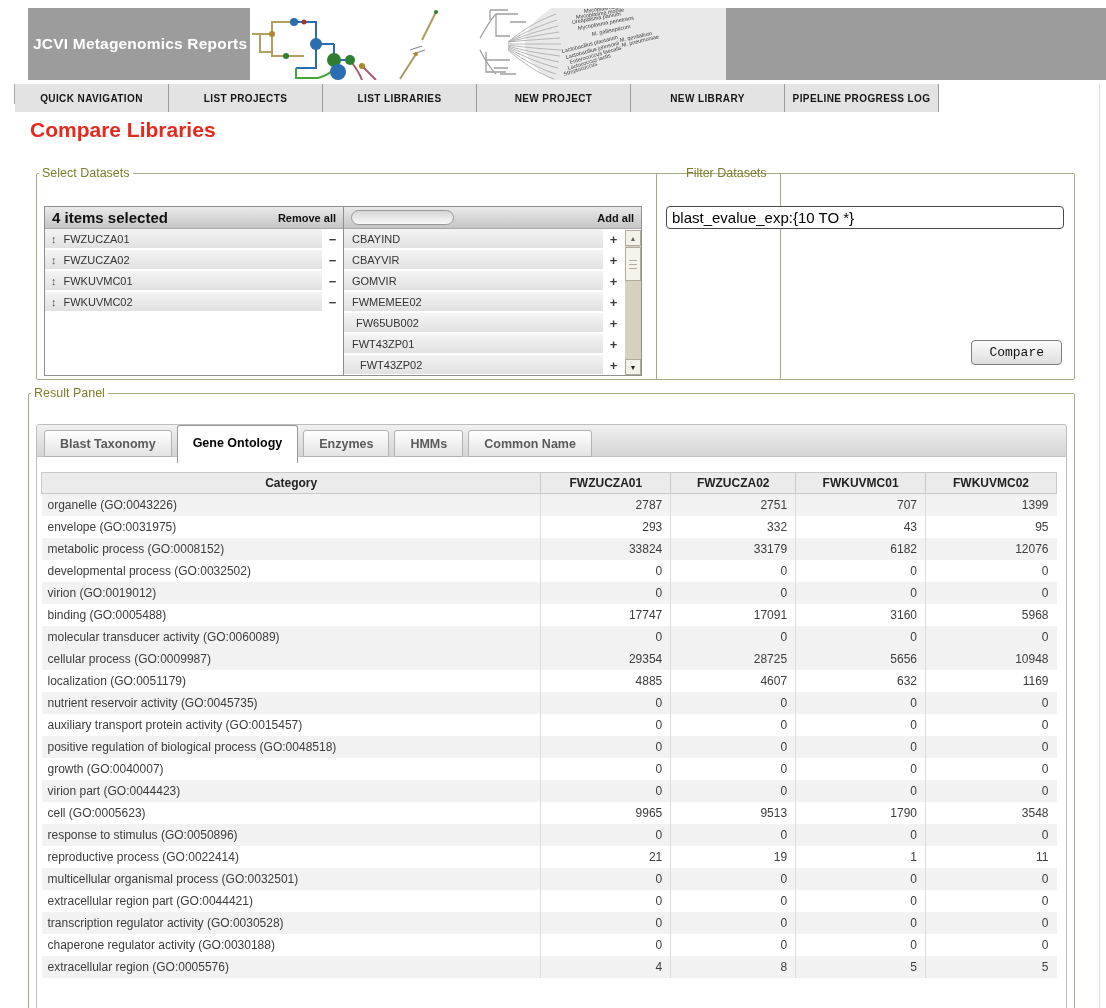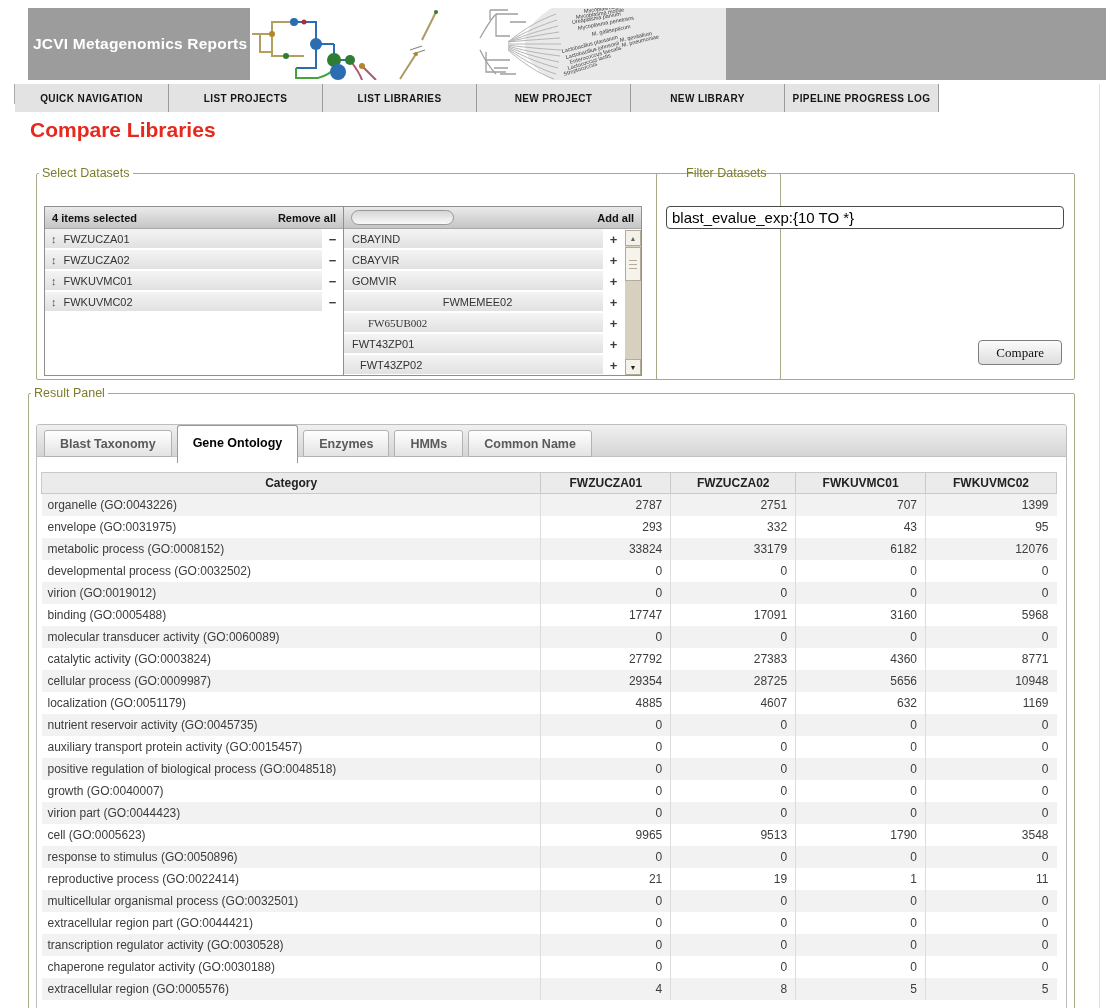--- a/index.html
+++ b/index.html
@@ -38,7 +38,7 @@
   .list-right { width:299px; height:170px; }
   .list-head { height:22px; display:flex; align-items:center; padding:0 7px;
     background:linear-gradient(#eaeaea,#c5c5c5); border-bottom:1px solid #a9a9a9; }
-  .list-head .head-label { font-size:11px; font-weight:bold; color:#111; }
+  .list-head .head-label { font-size:15px; font-weight:bold; color:#111; }
   .list-link { margin-left:auto; font-size:11px; font-weight:bold; color:#111;
     cursor:pointer; }
   .ds-search { width:103px; height:15px; border:1px solid #999; border-radius:8px;

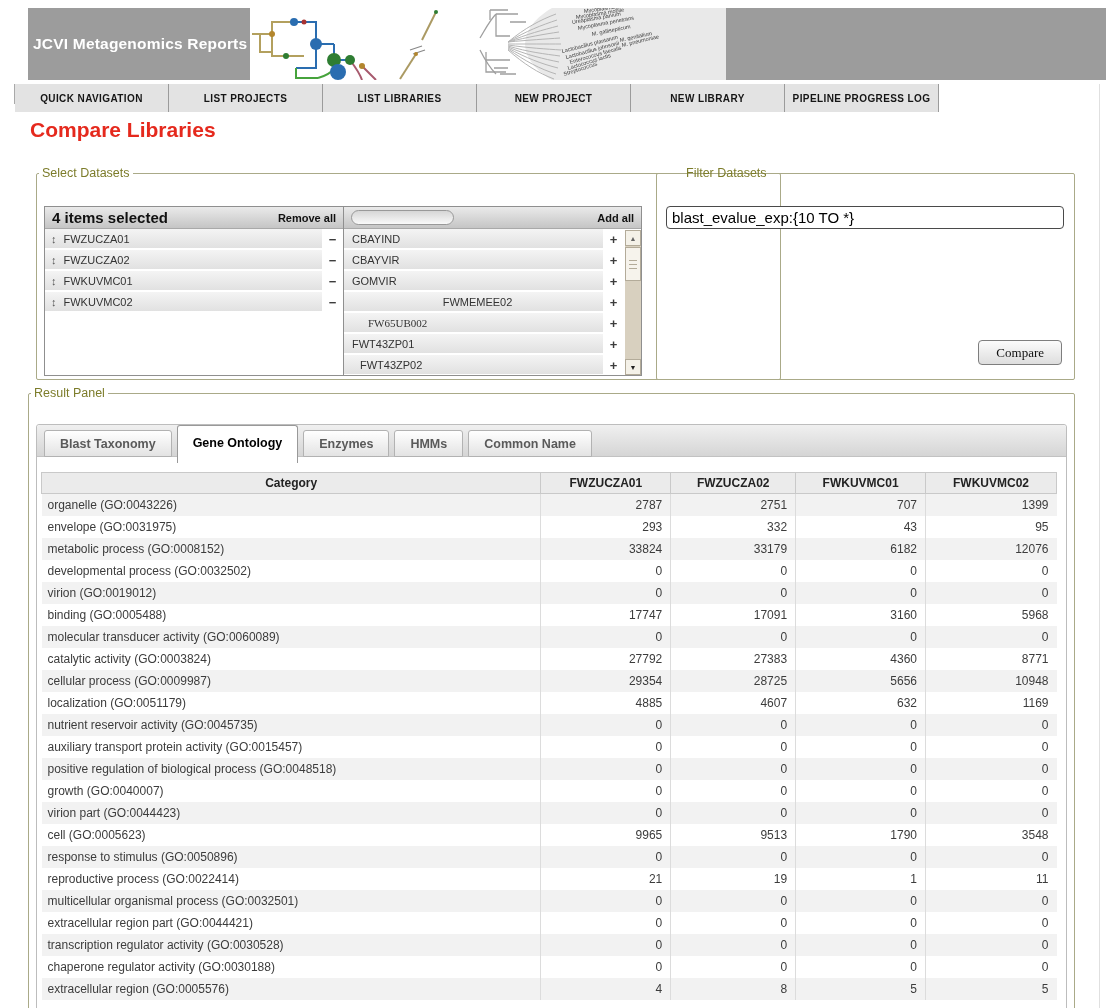--- a/index.html
+++ b/index.html
@@ -241,7 +241,7 @@
             <div class="row-btn">+</div>
           </div>
           <div class="ds-row">
-            <div class="row-stripe" style="padding-left: 8px; justify-content: center;">
+            <div class="row-stripe" style="padding-left: 8px;">
               <span>FWMEMEE02</span>
             </div>
             <div class="row-btn">+</div>

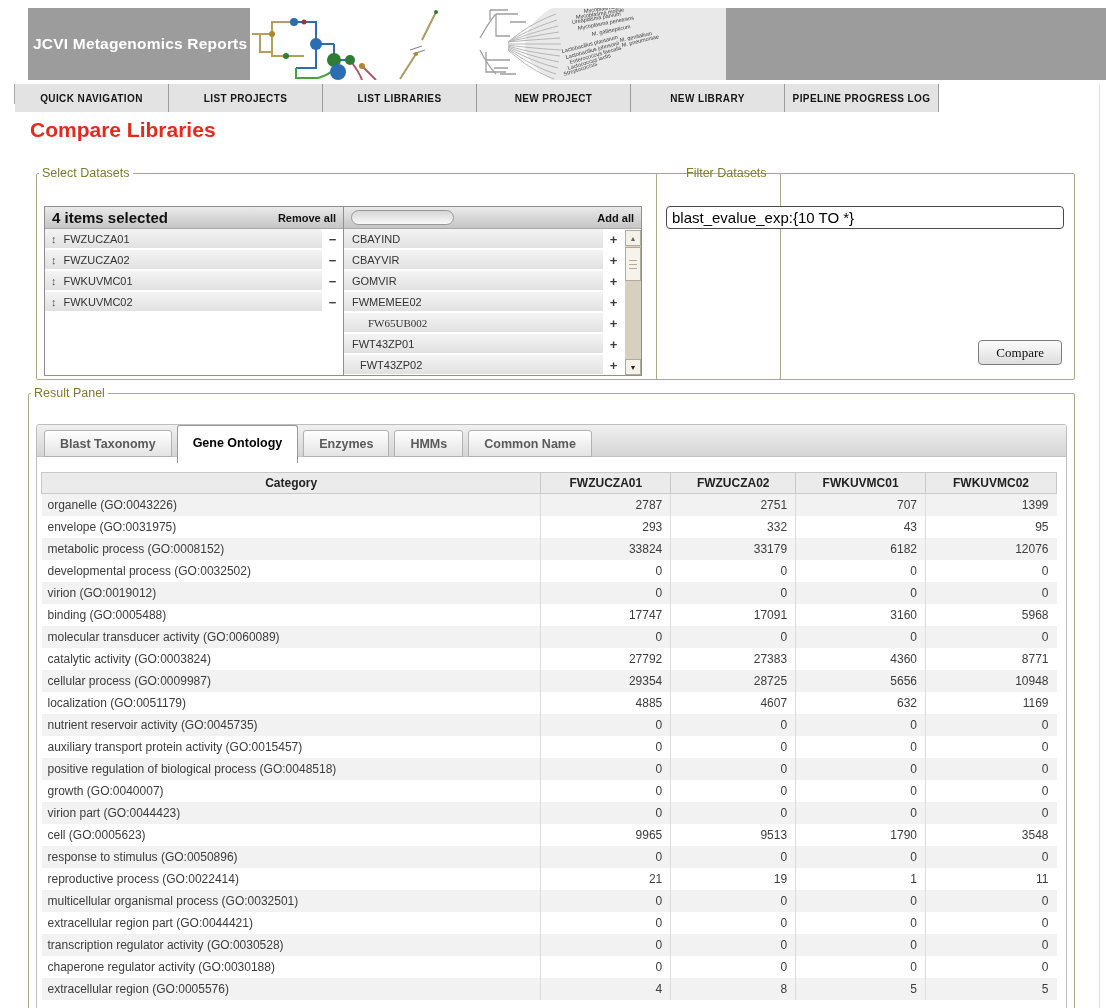--- a/index.html
+++ b/index.html
@@ -247,7 +247,7 @@
             <div class="row-btn">+</div>
           </div>
           <div class="ds-row">
-            <div class="row-stripe" style="padding-left: 24px; font-family: Liberation Serif, serif;">
+            <div class="row-stripe" style="padding-left: 12px;">
               <span>FW65UB002</span>
             </div>
             <div class="row-btn">+</div>

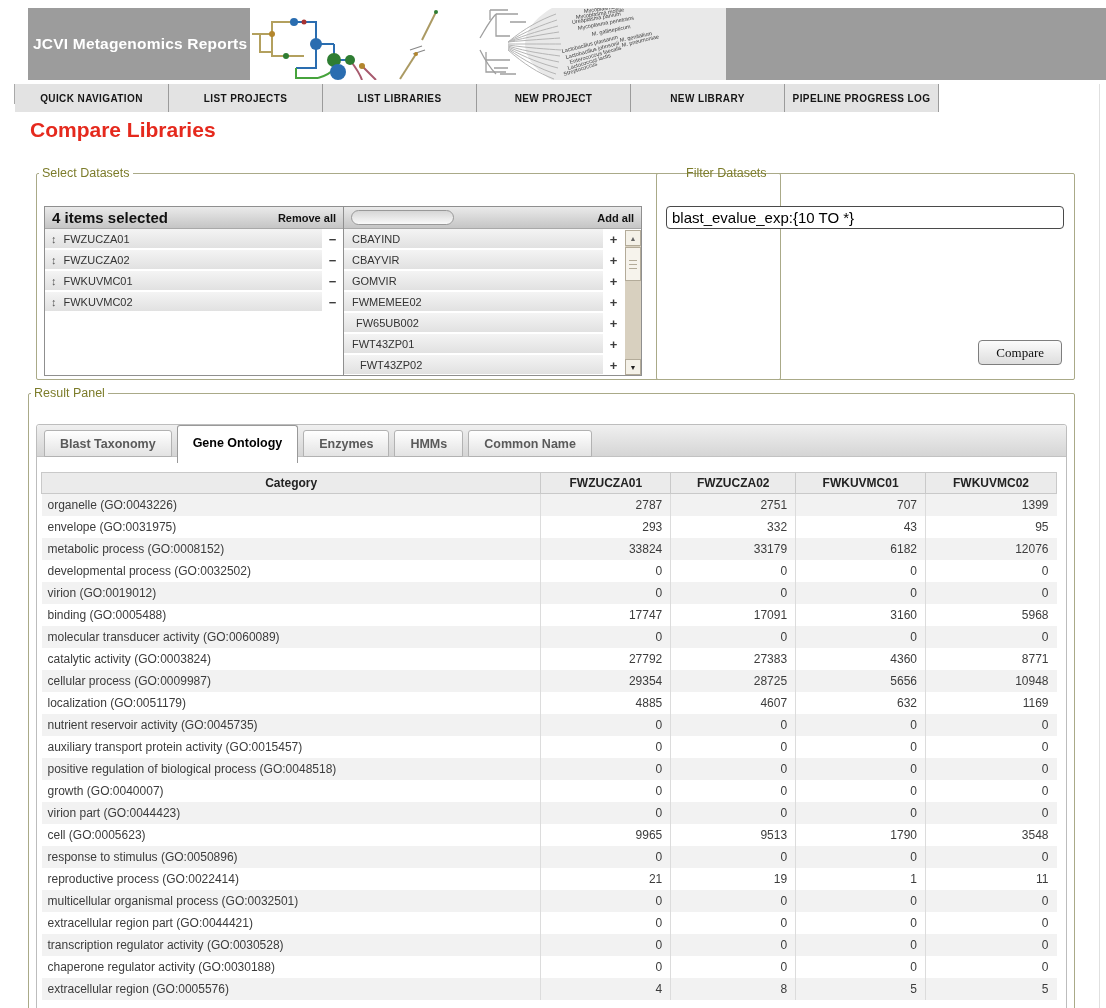--- a/index.html
+++ b/index.html
@@ -67,7 +67,7 @@
     padding:0 5px; font-family:"Liberation Sans", sans-serif; background:#fff; outline:none; }
   .compare-btn { position:absolute; right:12px; bottom:14px; height:25px; padding:0 17px;
     border:1px solid #7e7e7e; border-radius:4px; background:linear-gradient(#fbfbfb,#dedede);
-    font-size:13px; color:#111; font-family:Liberation Serif, serif; cursor:pointer; }
+    font-size:13px; color:#111; font-family:Liberation Mono, monospace; cursor:pointer; }
   
   .result-inner { position:absolute; left:7px; top:24px; width:1031px; height:608px;
     border:1px solid #bdbdbd; border-radius:3px; background:#fff; }

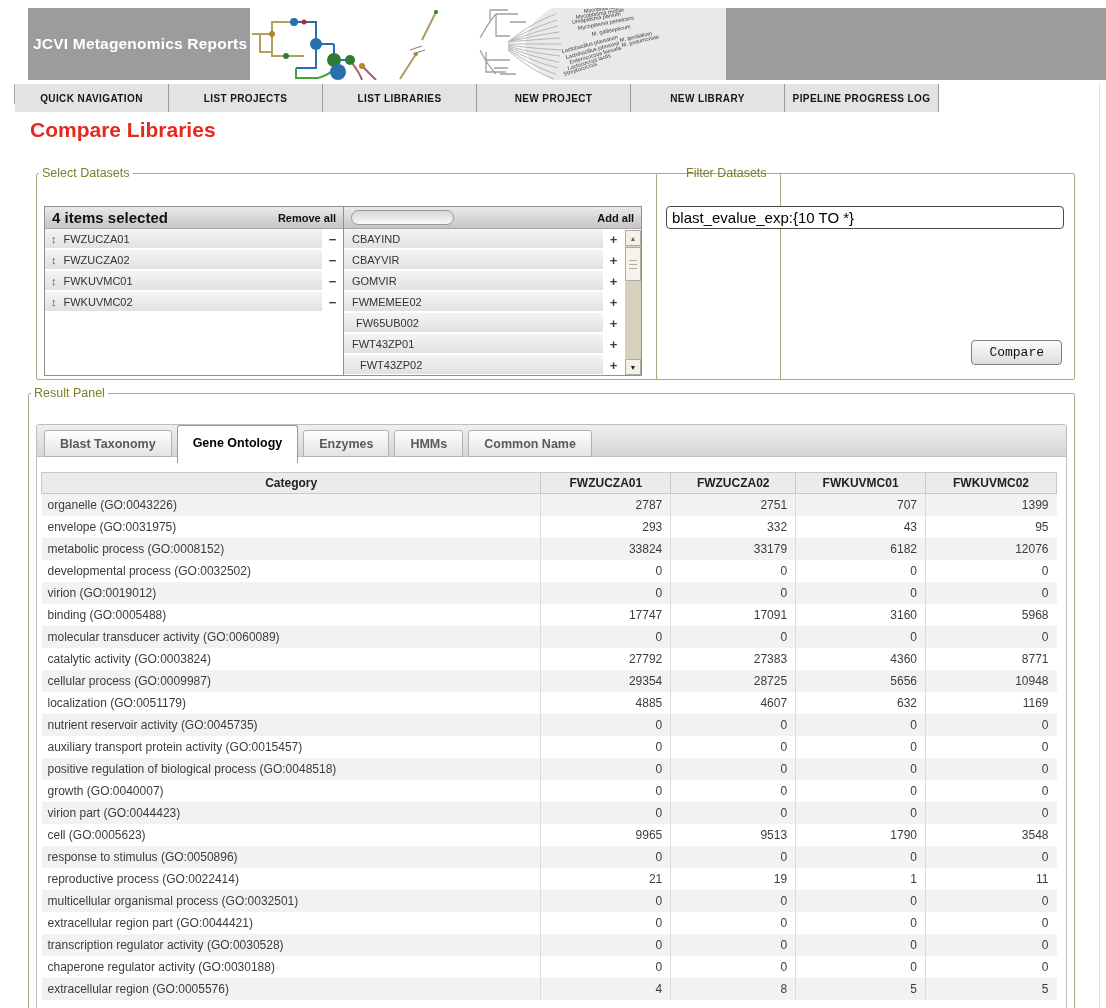--- a/index.html
+++ b/index.html
@@ -357,13 +357,6 @@
             <td class="num">0</td>
             <td class="num">0</td>
           </tr>
-          <tr>
-            <td>catalytic activity (GO:0003824)</td>
-            <td class="num">27792</td>
-            <td class="num">27383</td>
-            <td class="num">4360</td>
-            <td class="num">8771</td>
-          </tr>
           <tr class="odd">
             <td>cellular process (GO:0009987)</td>
             <td class="num">29354</td>

